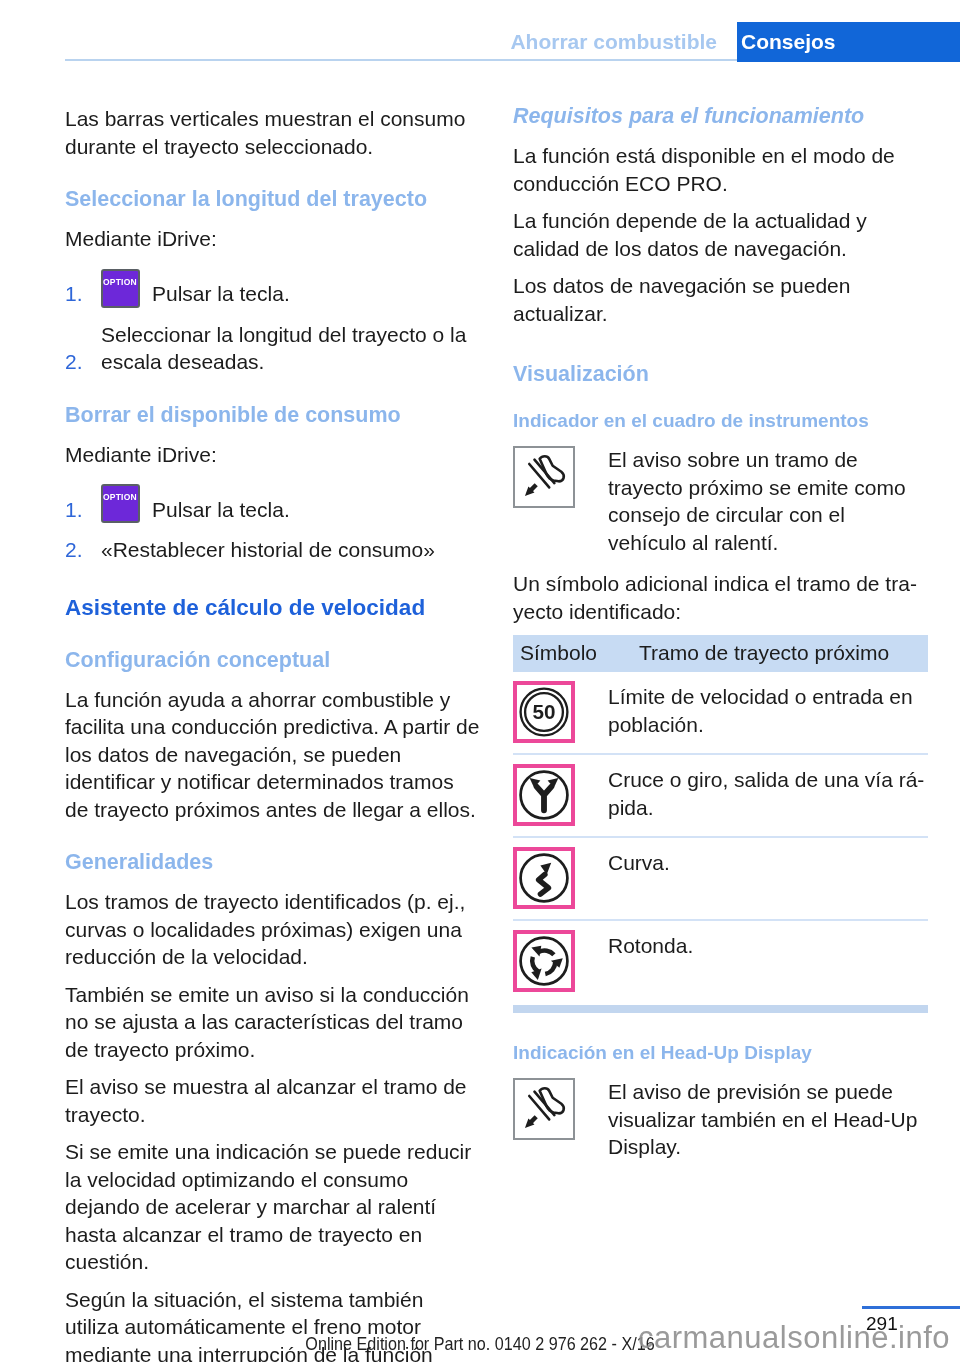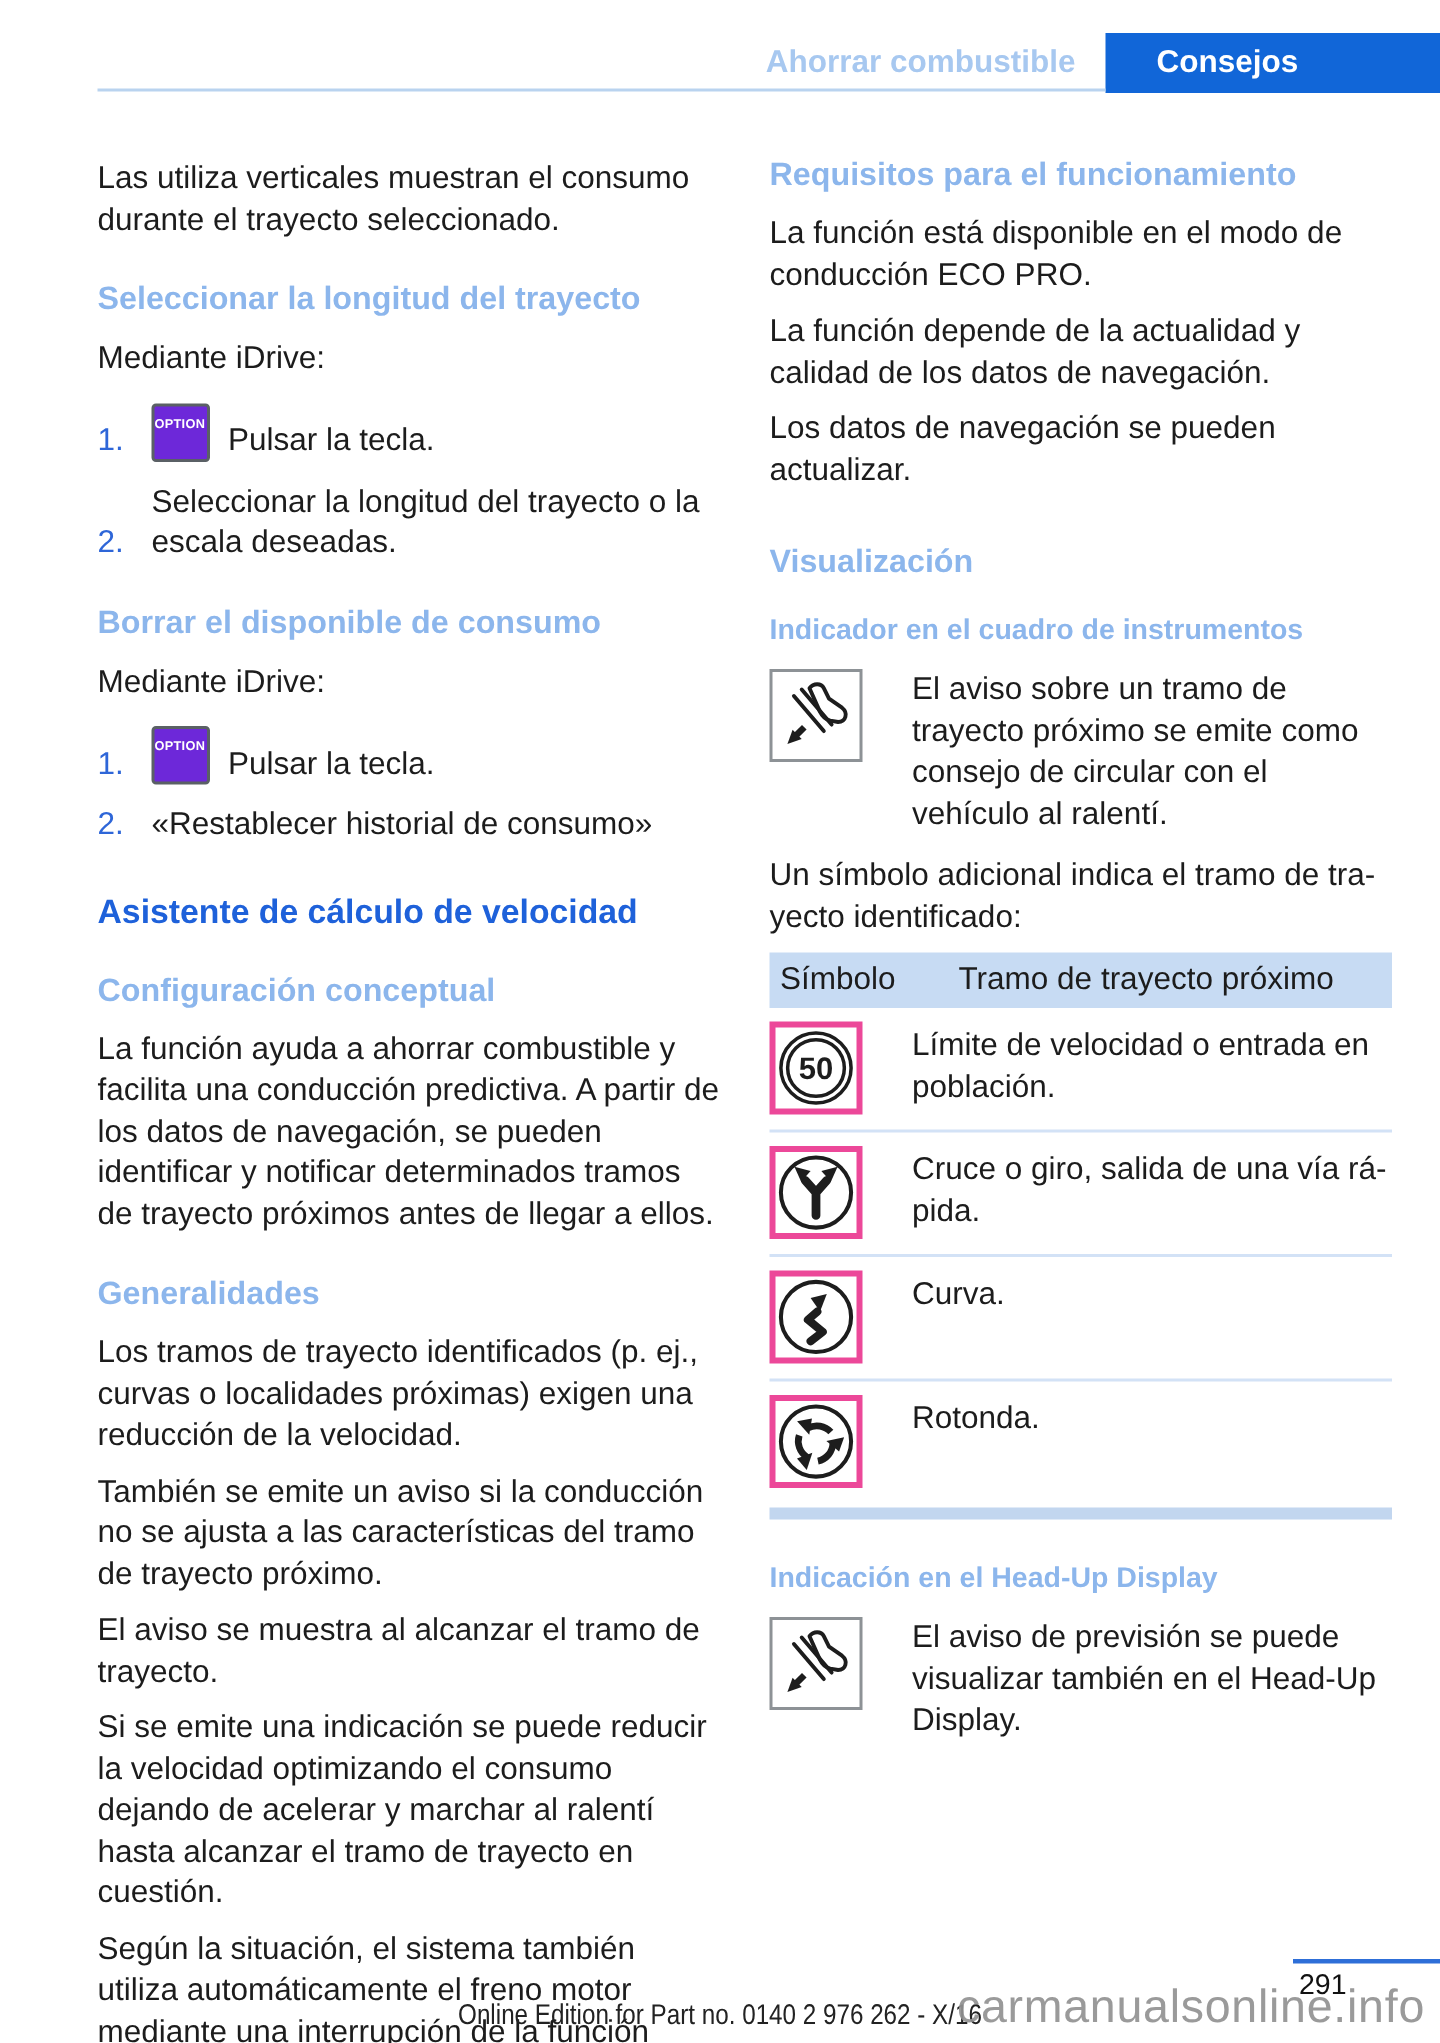--- a/index.html
+++ b/index.html
@@ -13,7 +13,7 @@
   .chapter-tab{
     position:absolute;left:737px;top:22px;width:223px;height:40px;box-sizing:border-box;
     background:#1166d8;color:#fff;font-size:21px;font-weight:bold;
-    line-height:40px;padding-left:34px;
+    line-height:40px;padding-left:4px;
   }
   .top-rule{position:absolute;left:65px;top:59px;width:672px;height:2px;background:#b9d3ef;}
   

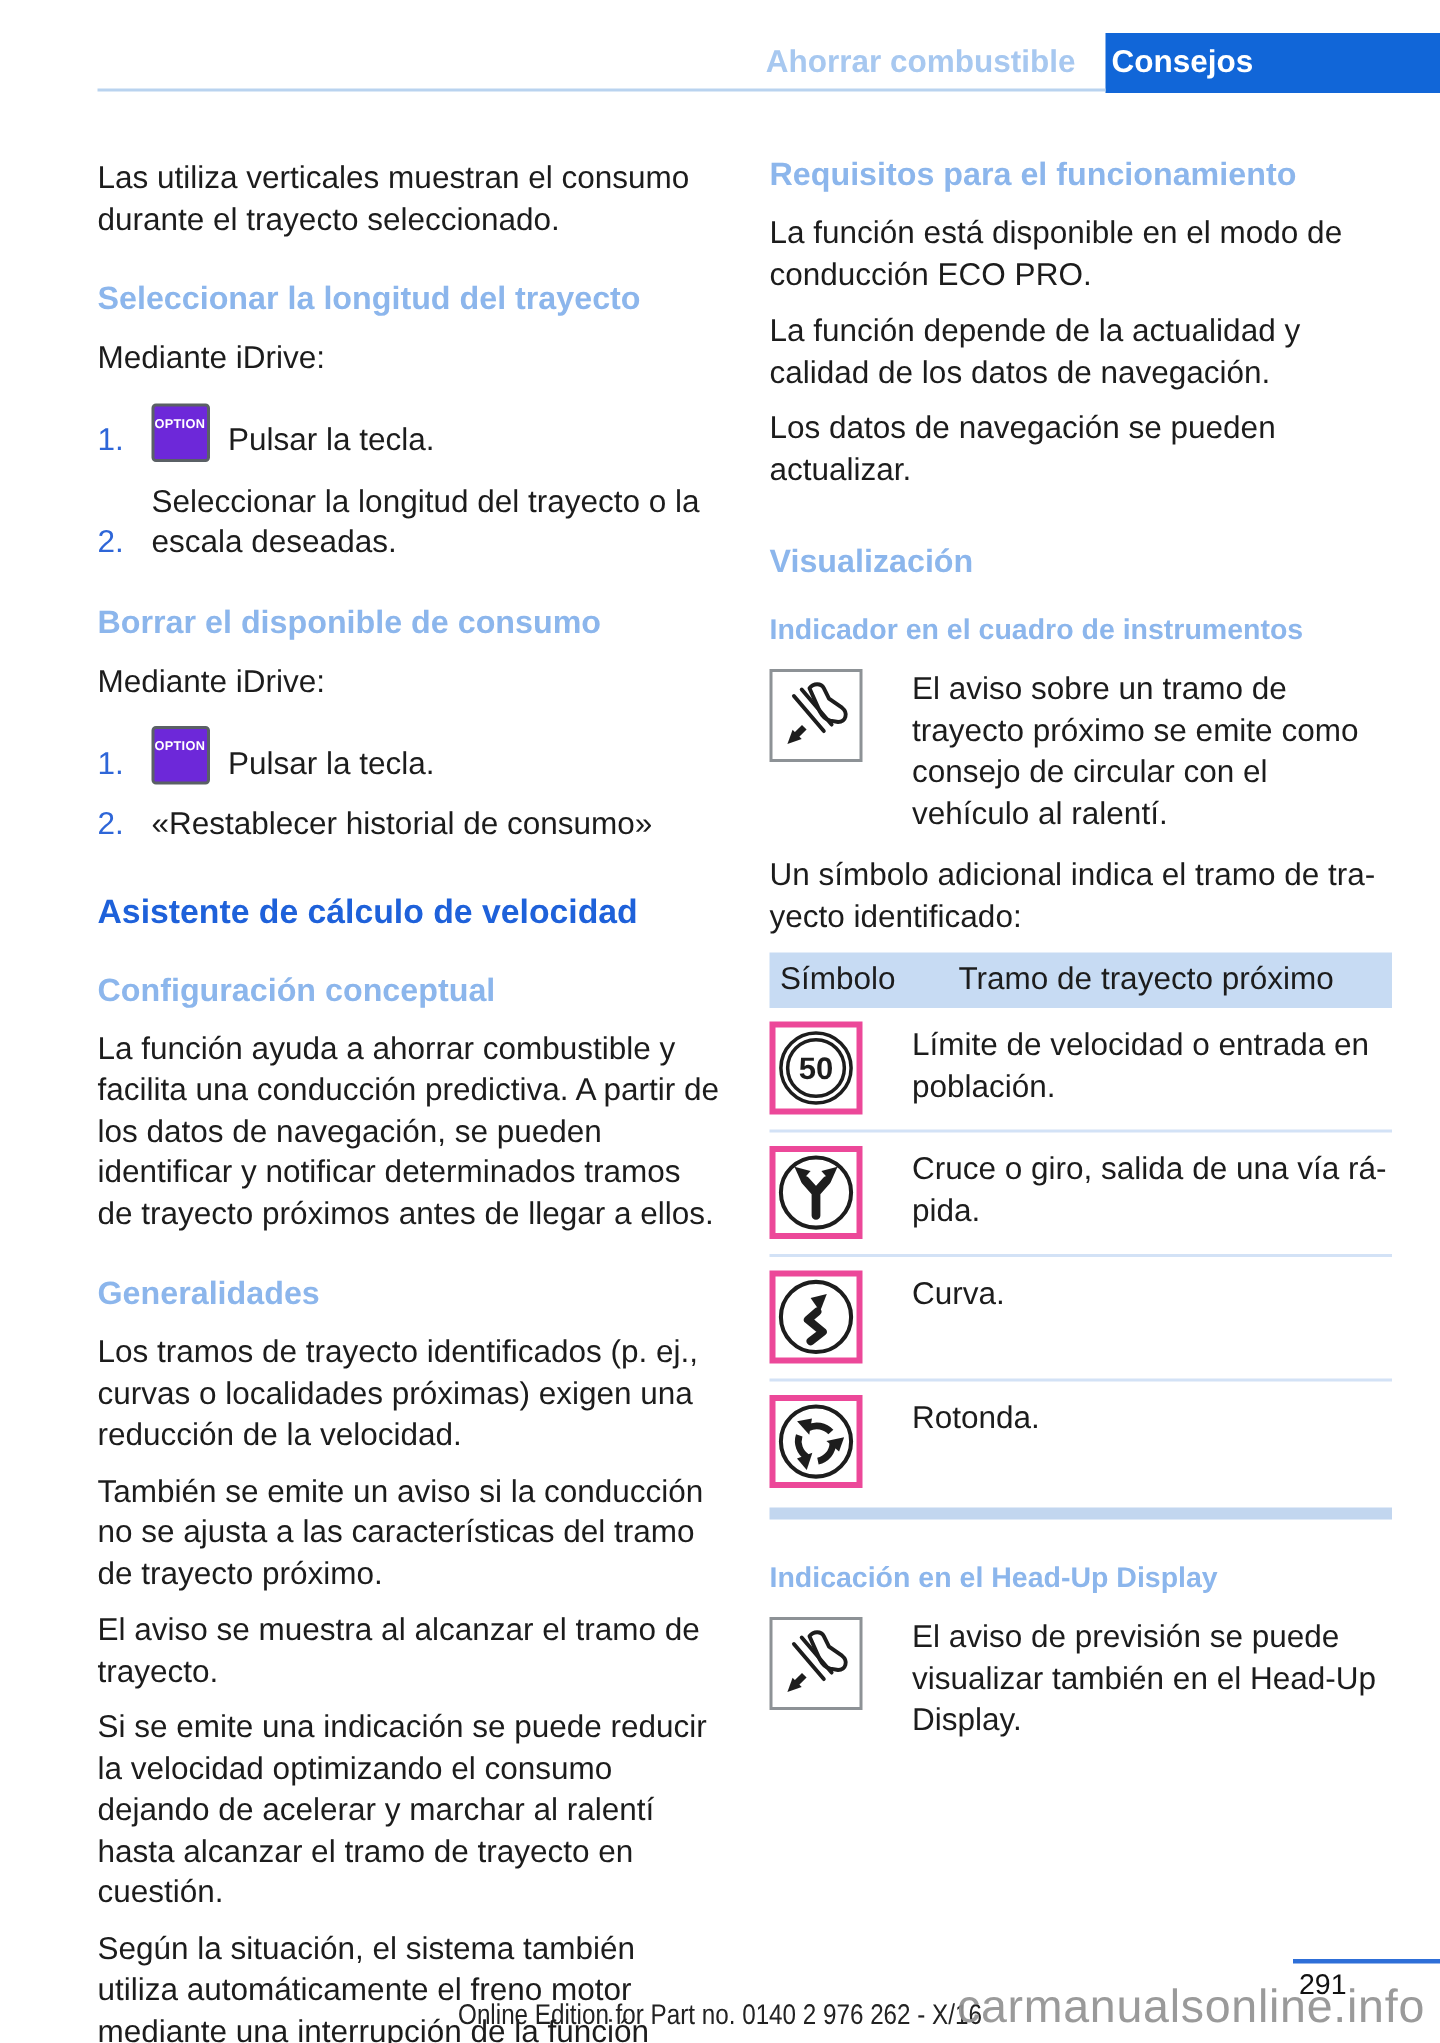--- a/index.html
+++ b/index.html
@@ -76,7 +76,7 @@
   <div class="cols">
 
     <div class="col">
-      <p class="first">Las utiliza verticales muestran el consumo du­rante el trayecto seleccionado.</p>
+      <p class="first">Las barras verticales muestran el consumo du­rante el trayecto seleccionado.</p>
 
       <h3 class="h-light">Seleccionar la longitud del trayecto</h3>
       <p>Mediante iDrive:</p>

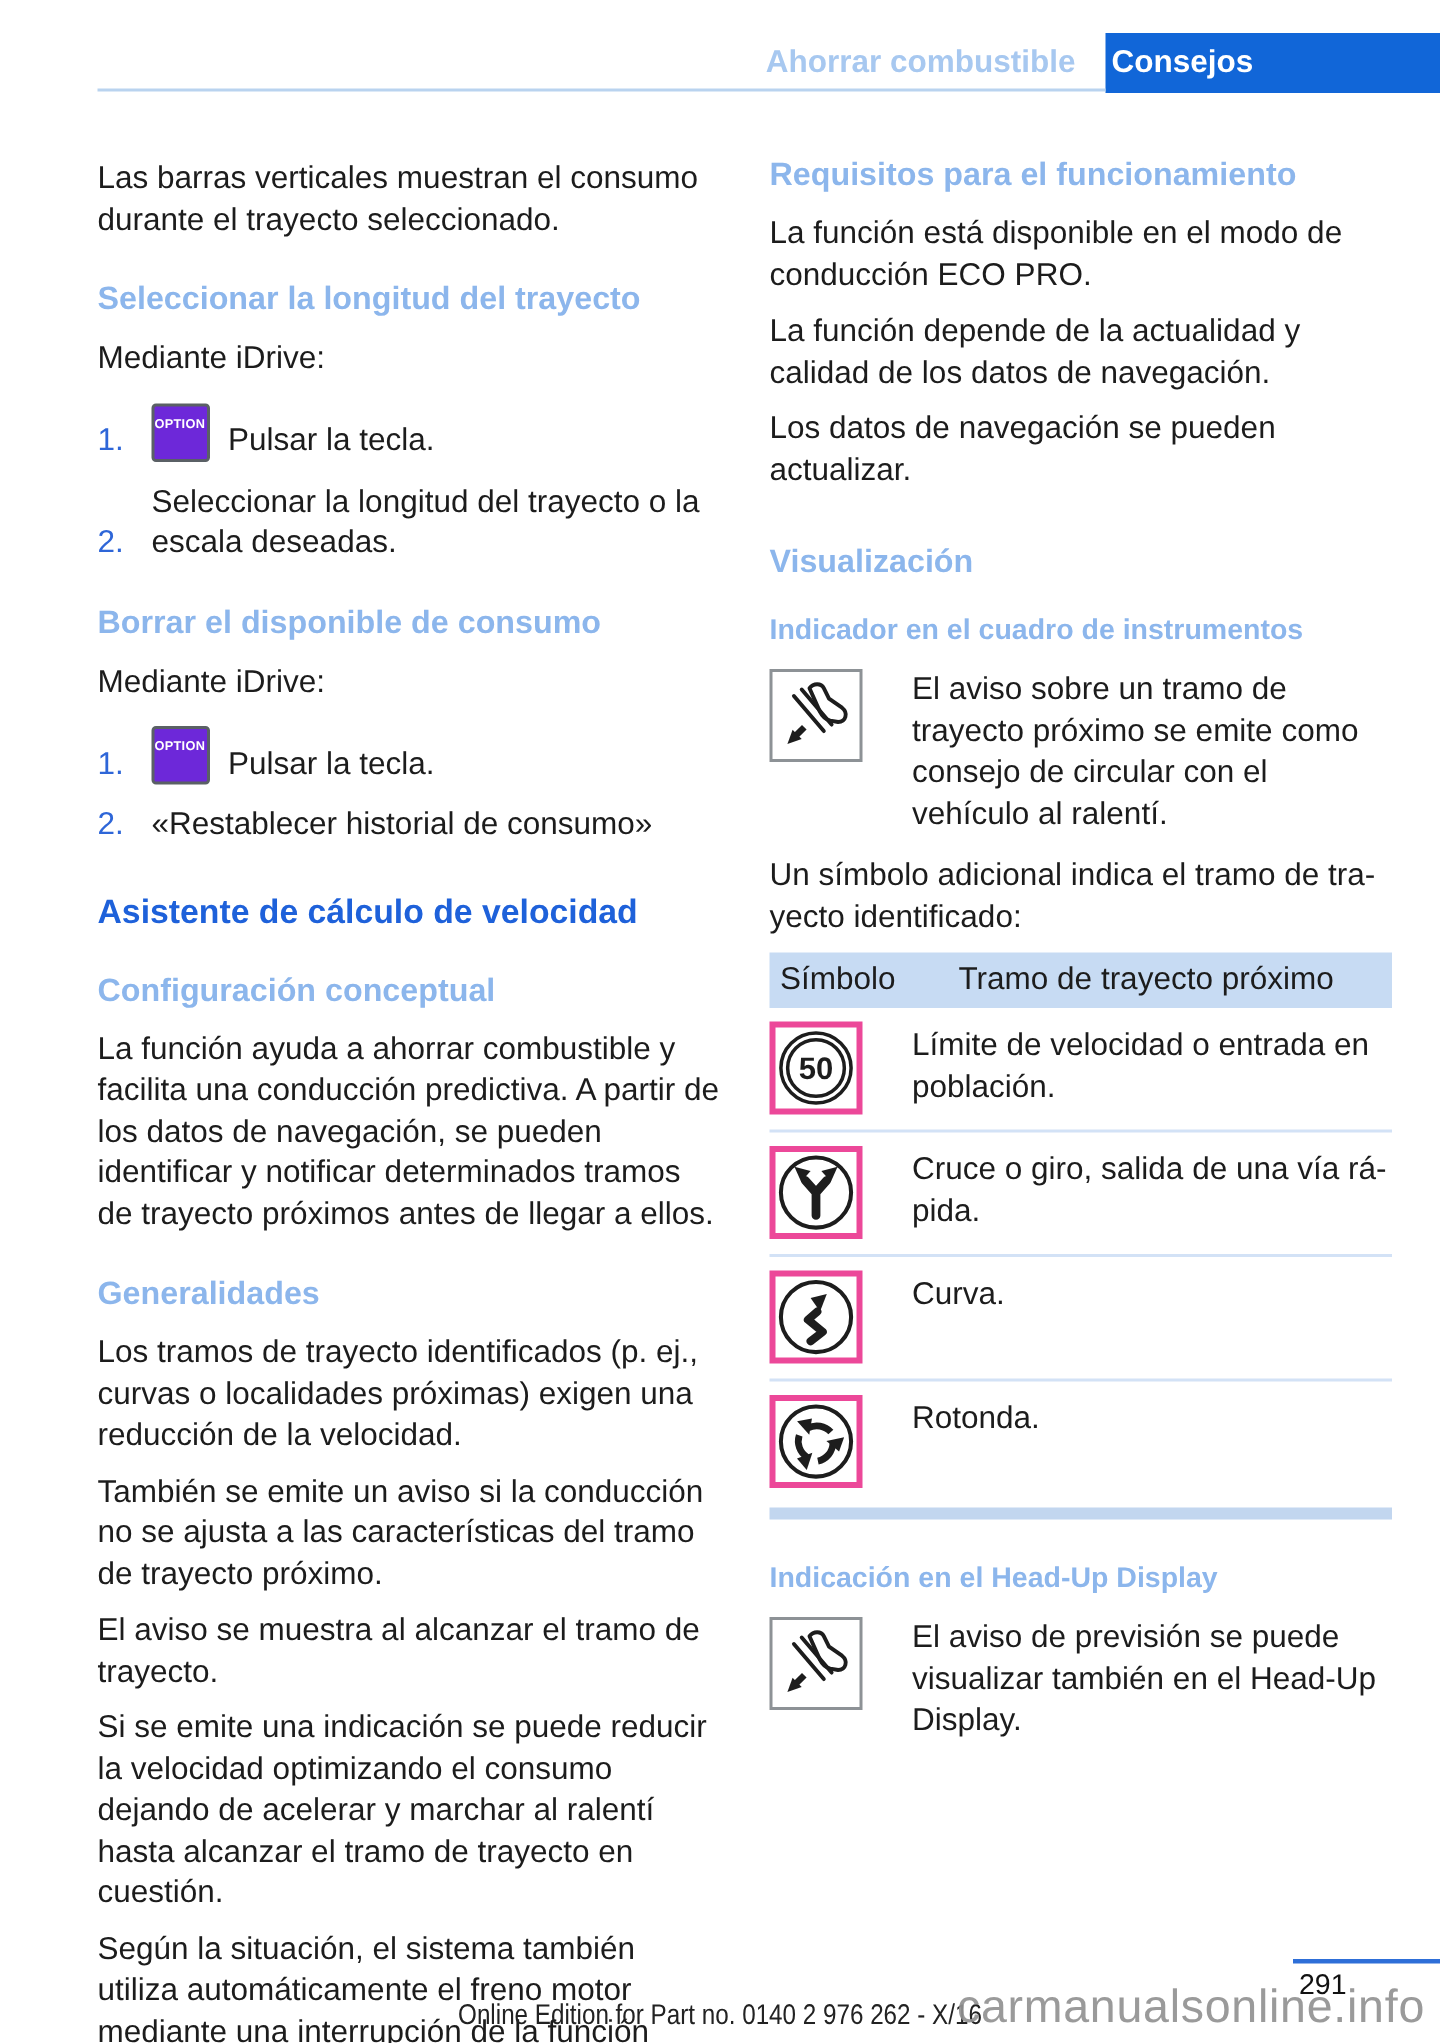--- a/index.html
+++ b/index.html
@@ -124,7 +124,7 @@
     </div>
 
     <div class="col">
-      <h3 class="h-light first" style="margin-top:0;">Requisitos para el funcionamiento</h3>
+      <h3 class="h-light first" style="margin-top:0;font-style:italic;">Requisitos para el funcionamiento</h3>
       <p>La función está disponible en el modo de con­ducción ECO PRO.</p>
       <p>La función depende de la actualidad y calidad de los datos de navegación.</p>
       <p>Los datos de navegación se pueden actualizar.</p>

